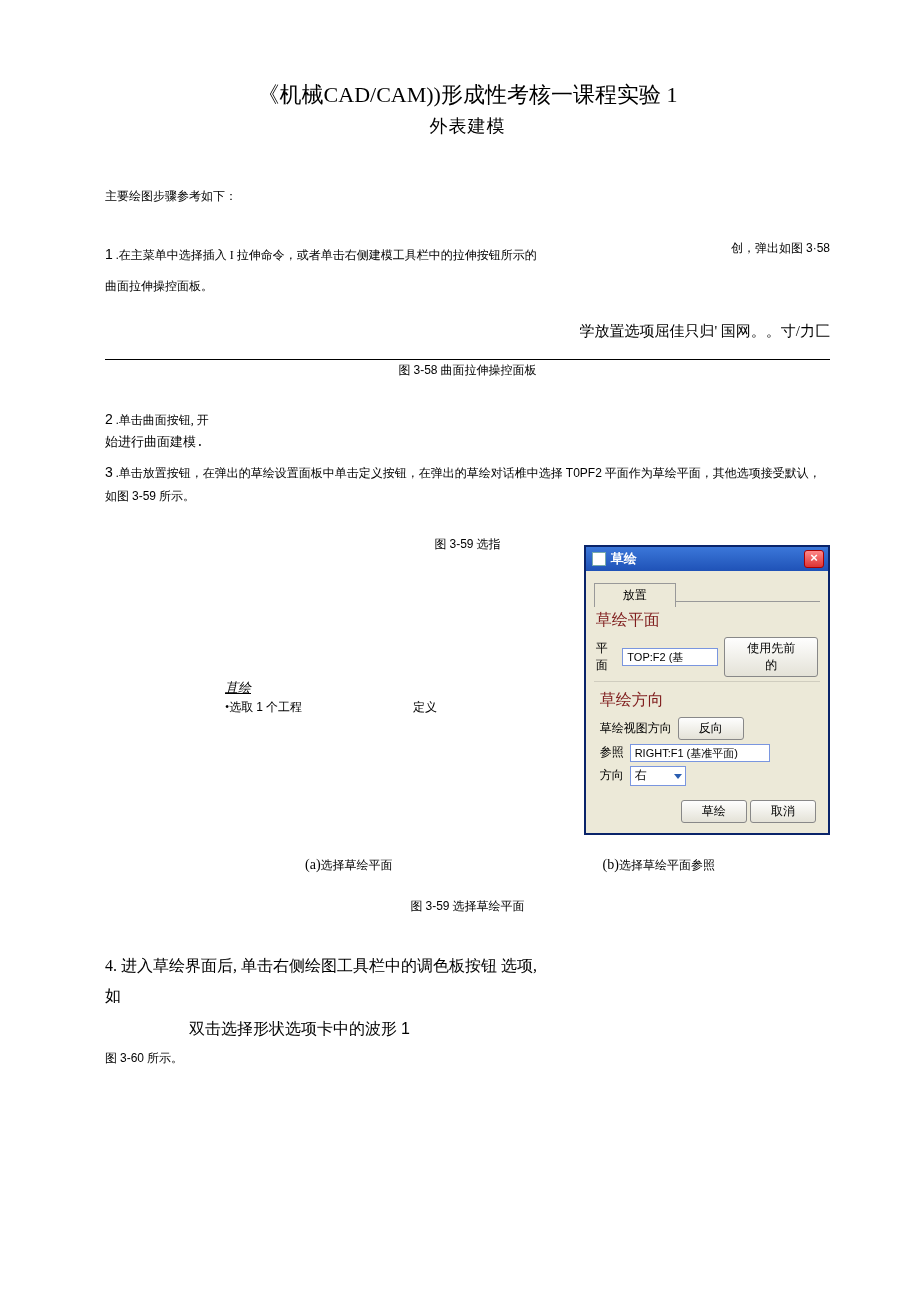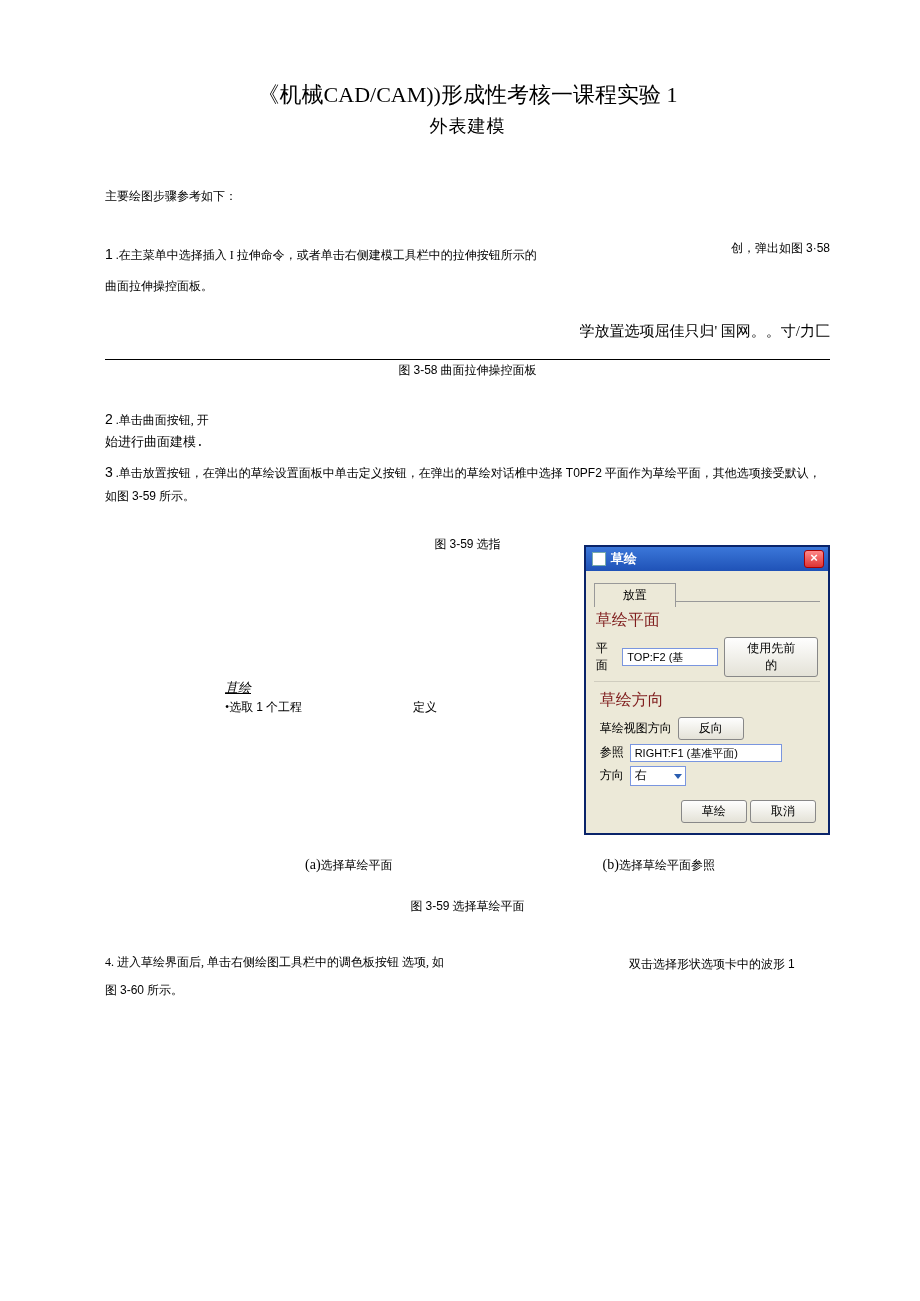--- a/index.html
+++ b/index.html
@@ -177,7 +177,7 @@
       font-family: "SimSun", sans-serif;
       width: 96px;
     }
-    .dlg-input.wide { width: 152px; }
+    .dlg-input.wide { width: 140px; }
     .dlg-btn {
       padding: 2px 20px;
       background: linear-gradient(to bottom,#fefefe,#e4e2d7);

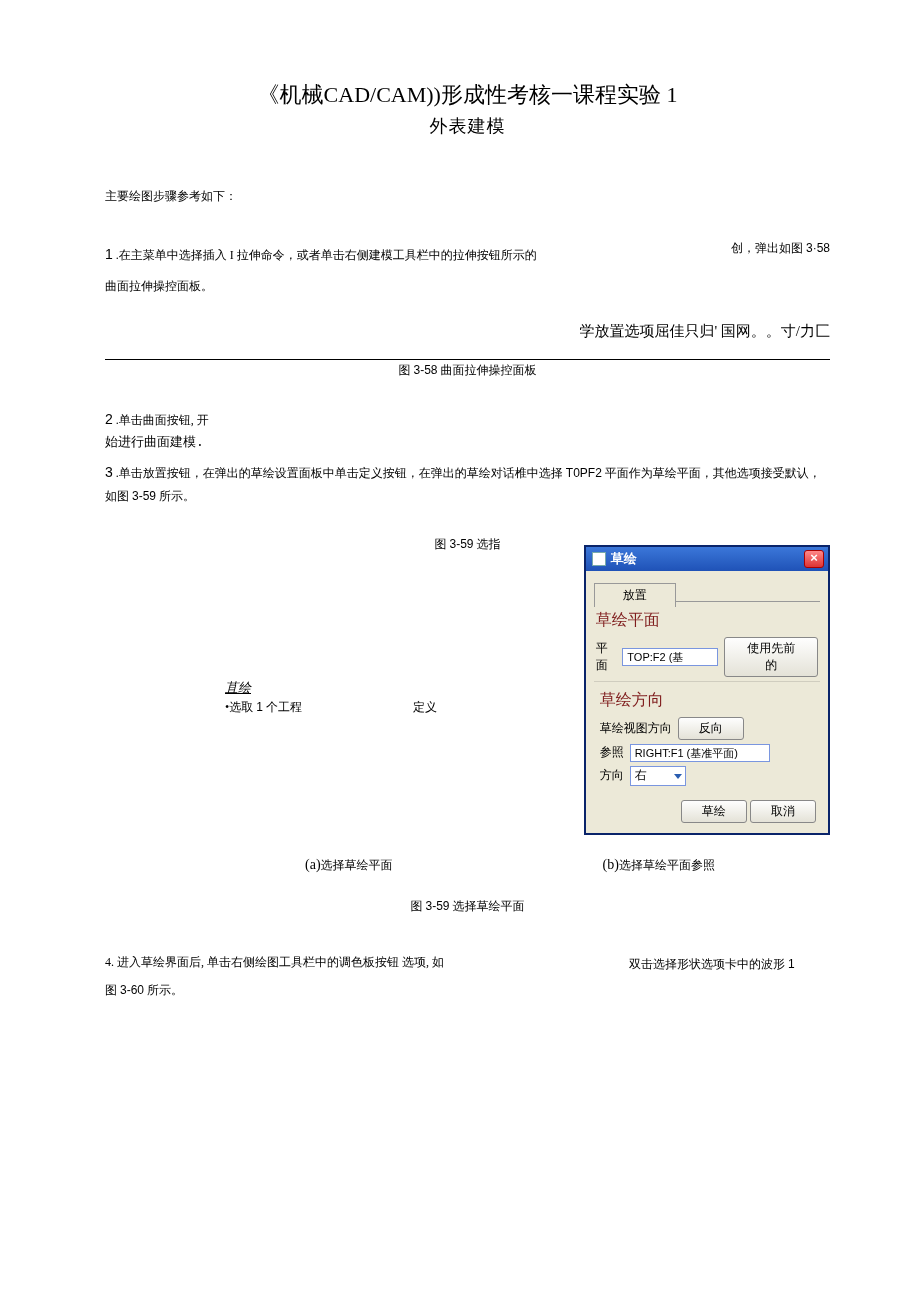--- a/index.html
+++ b/index.html
@@ -226,8 +226,9 @@
     .fig-caption-359 .arial { font-family: Arial, sans-serif; }
     .step4-row {
       display: flex;
-      font-size: 12px;
+      font-size: 16px;
       line-height: 1.9;
+      flex-direction: column;
     }
     .step4-left { width: 440px; }
     .step4-right { padding-left: 84px; padding-top: 2px; }

